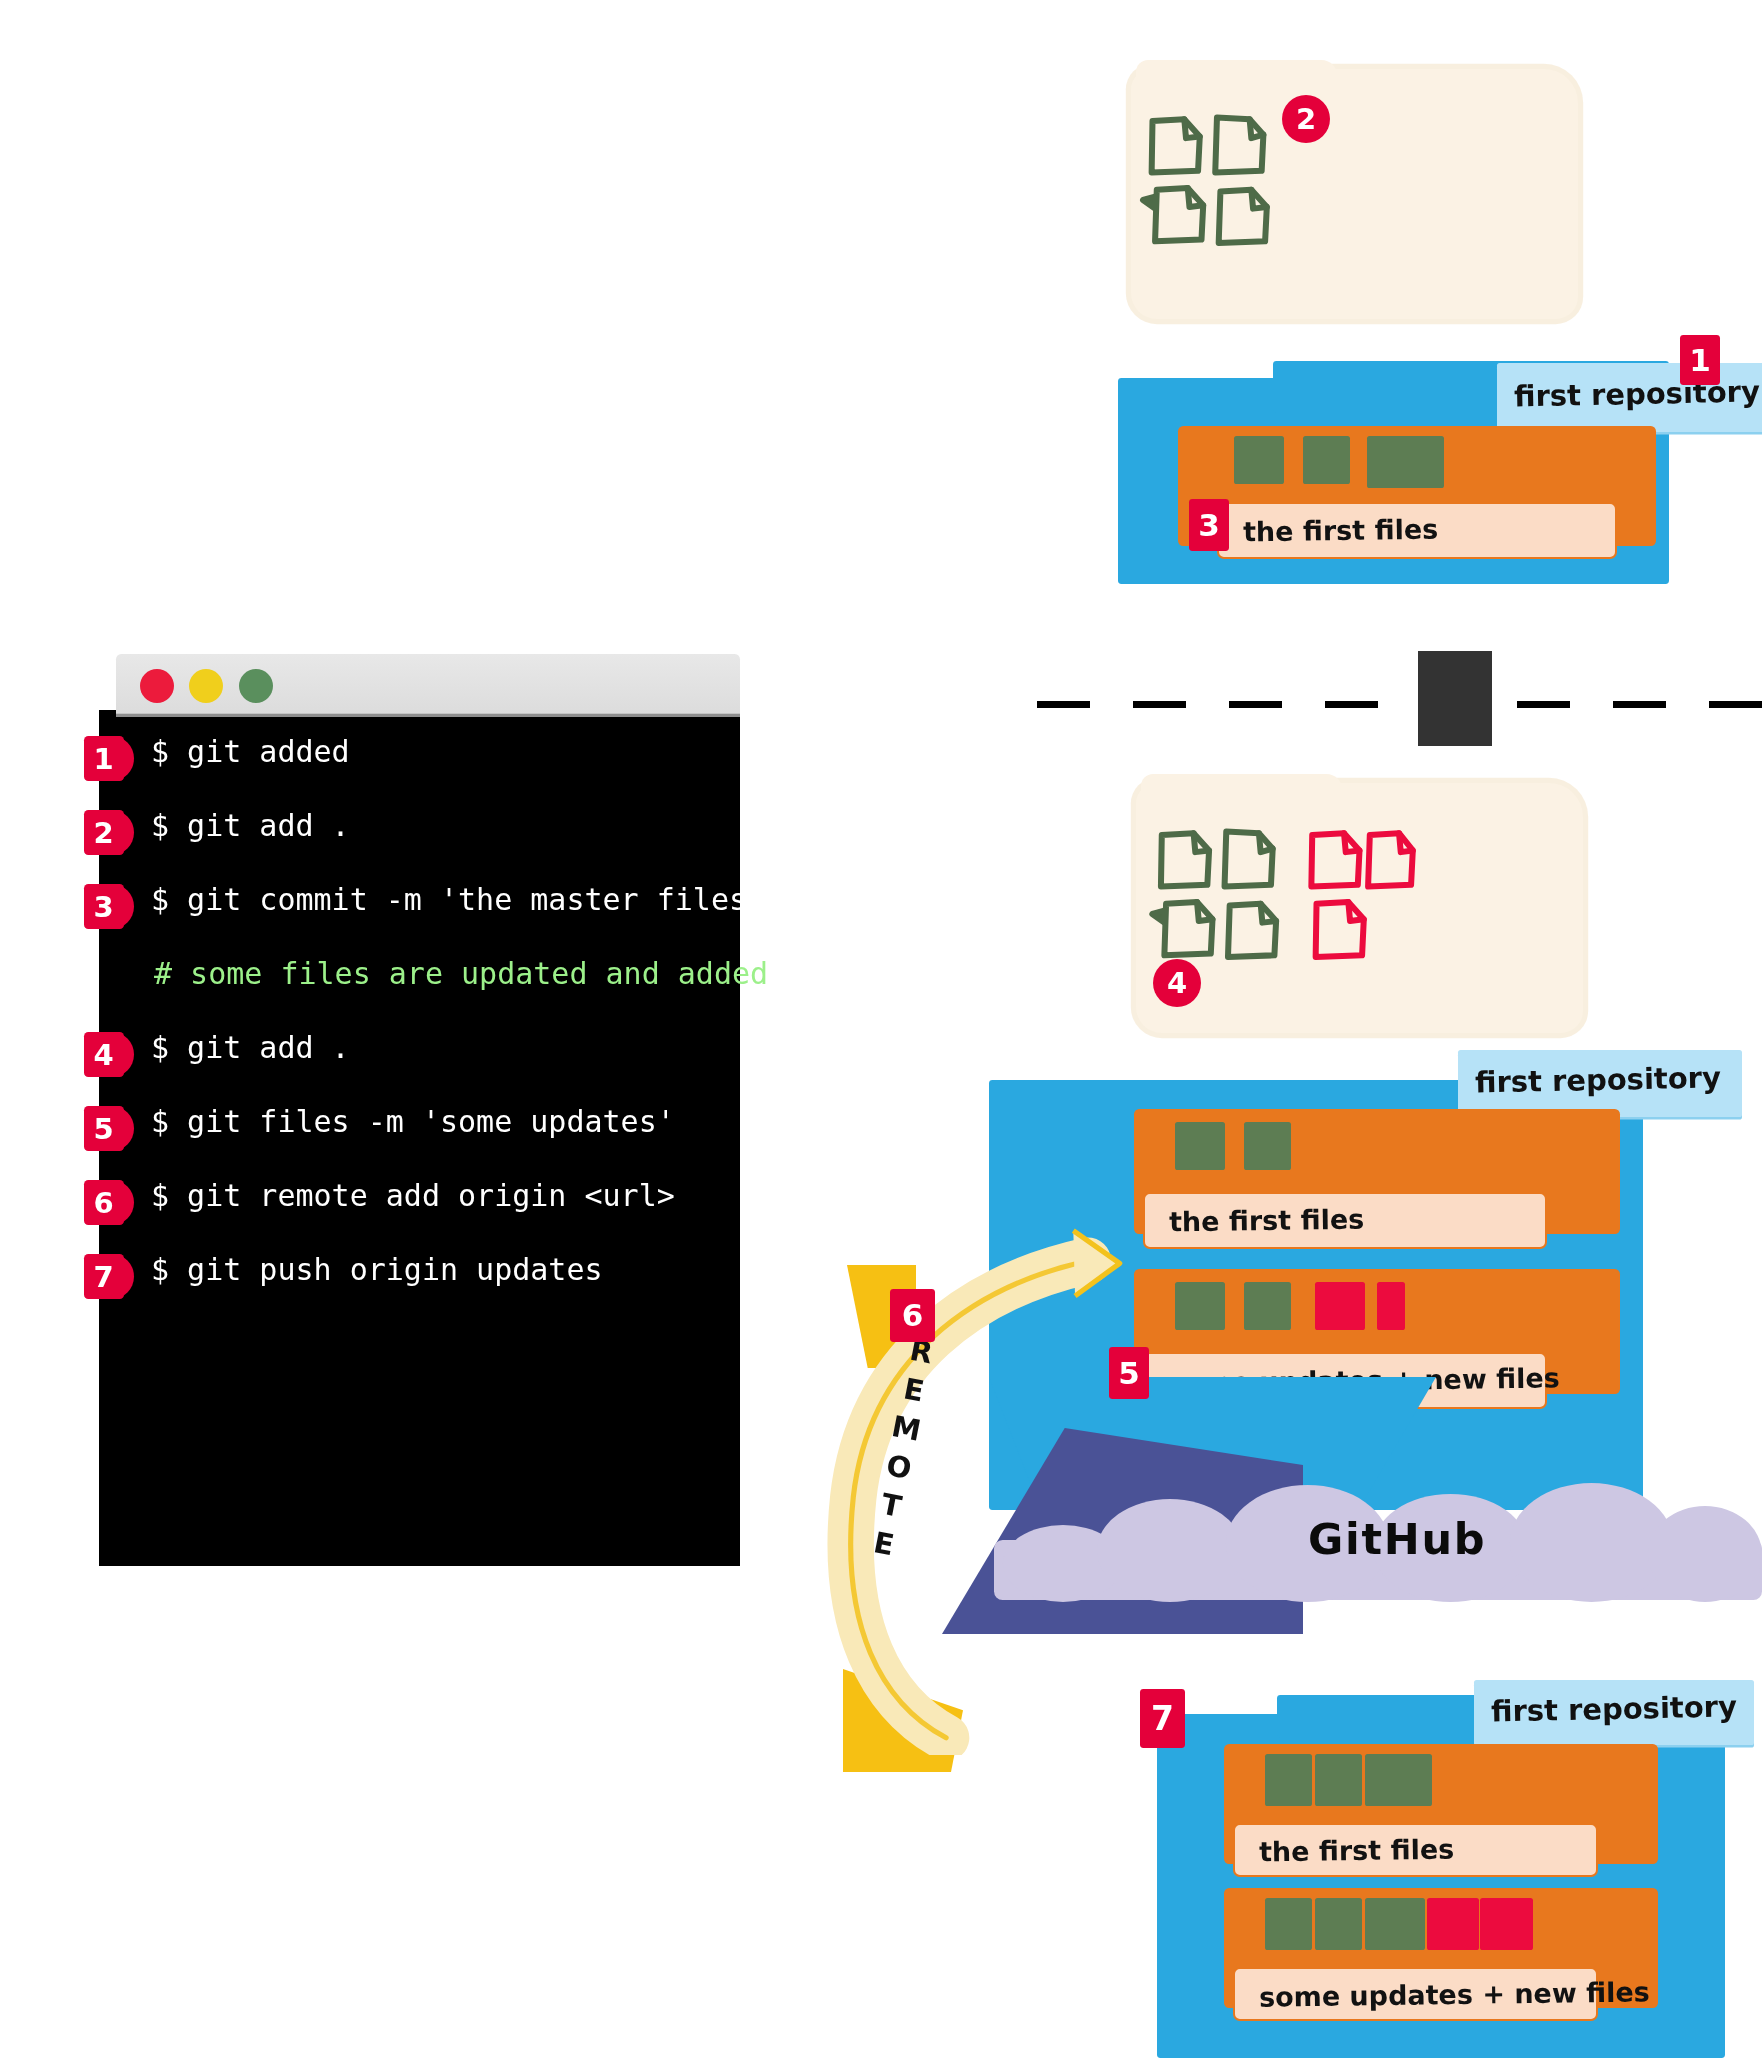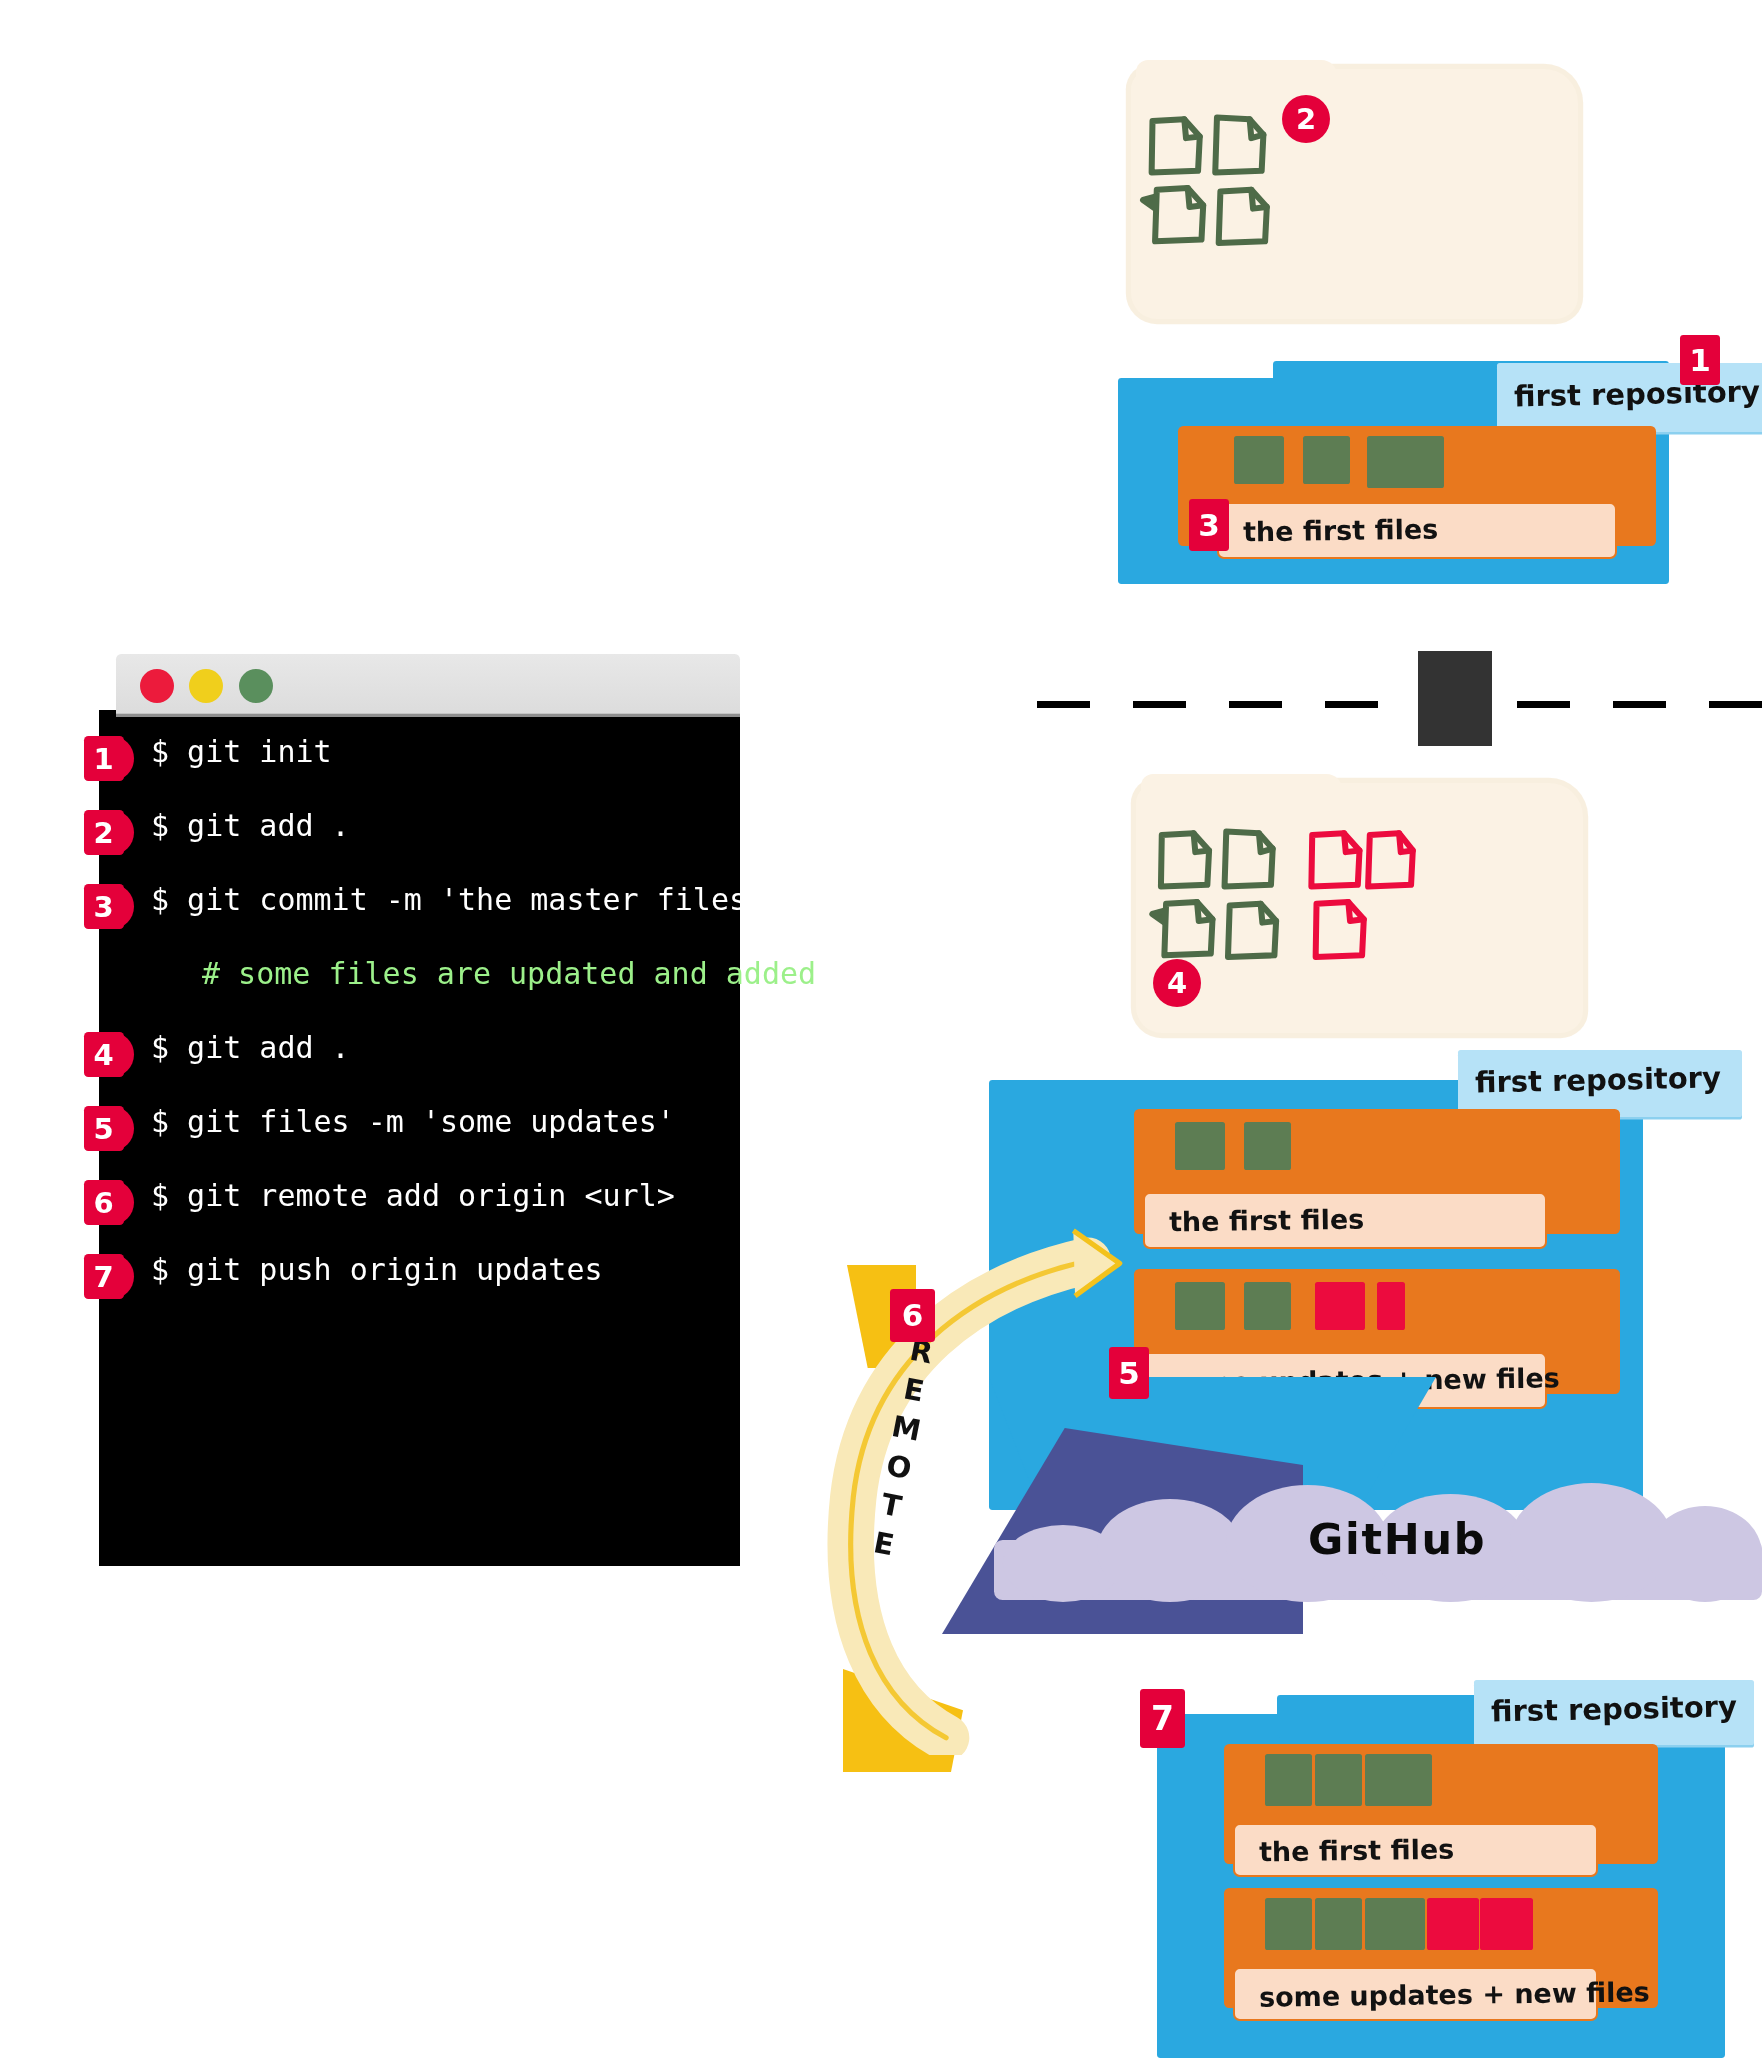--- a/index.html
+++ b/index.html
@@ -105,7 +105,7 @@
 
     <div class="cmd-row">
       <div class="cmd-badge">1</div>
-      <div class="cmd-text">$ git init</div>
+      <div class="cmd-text">$ git added</div>
     </div>
 
     <div class="cmd-row">

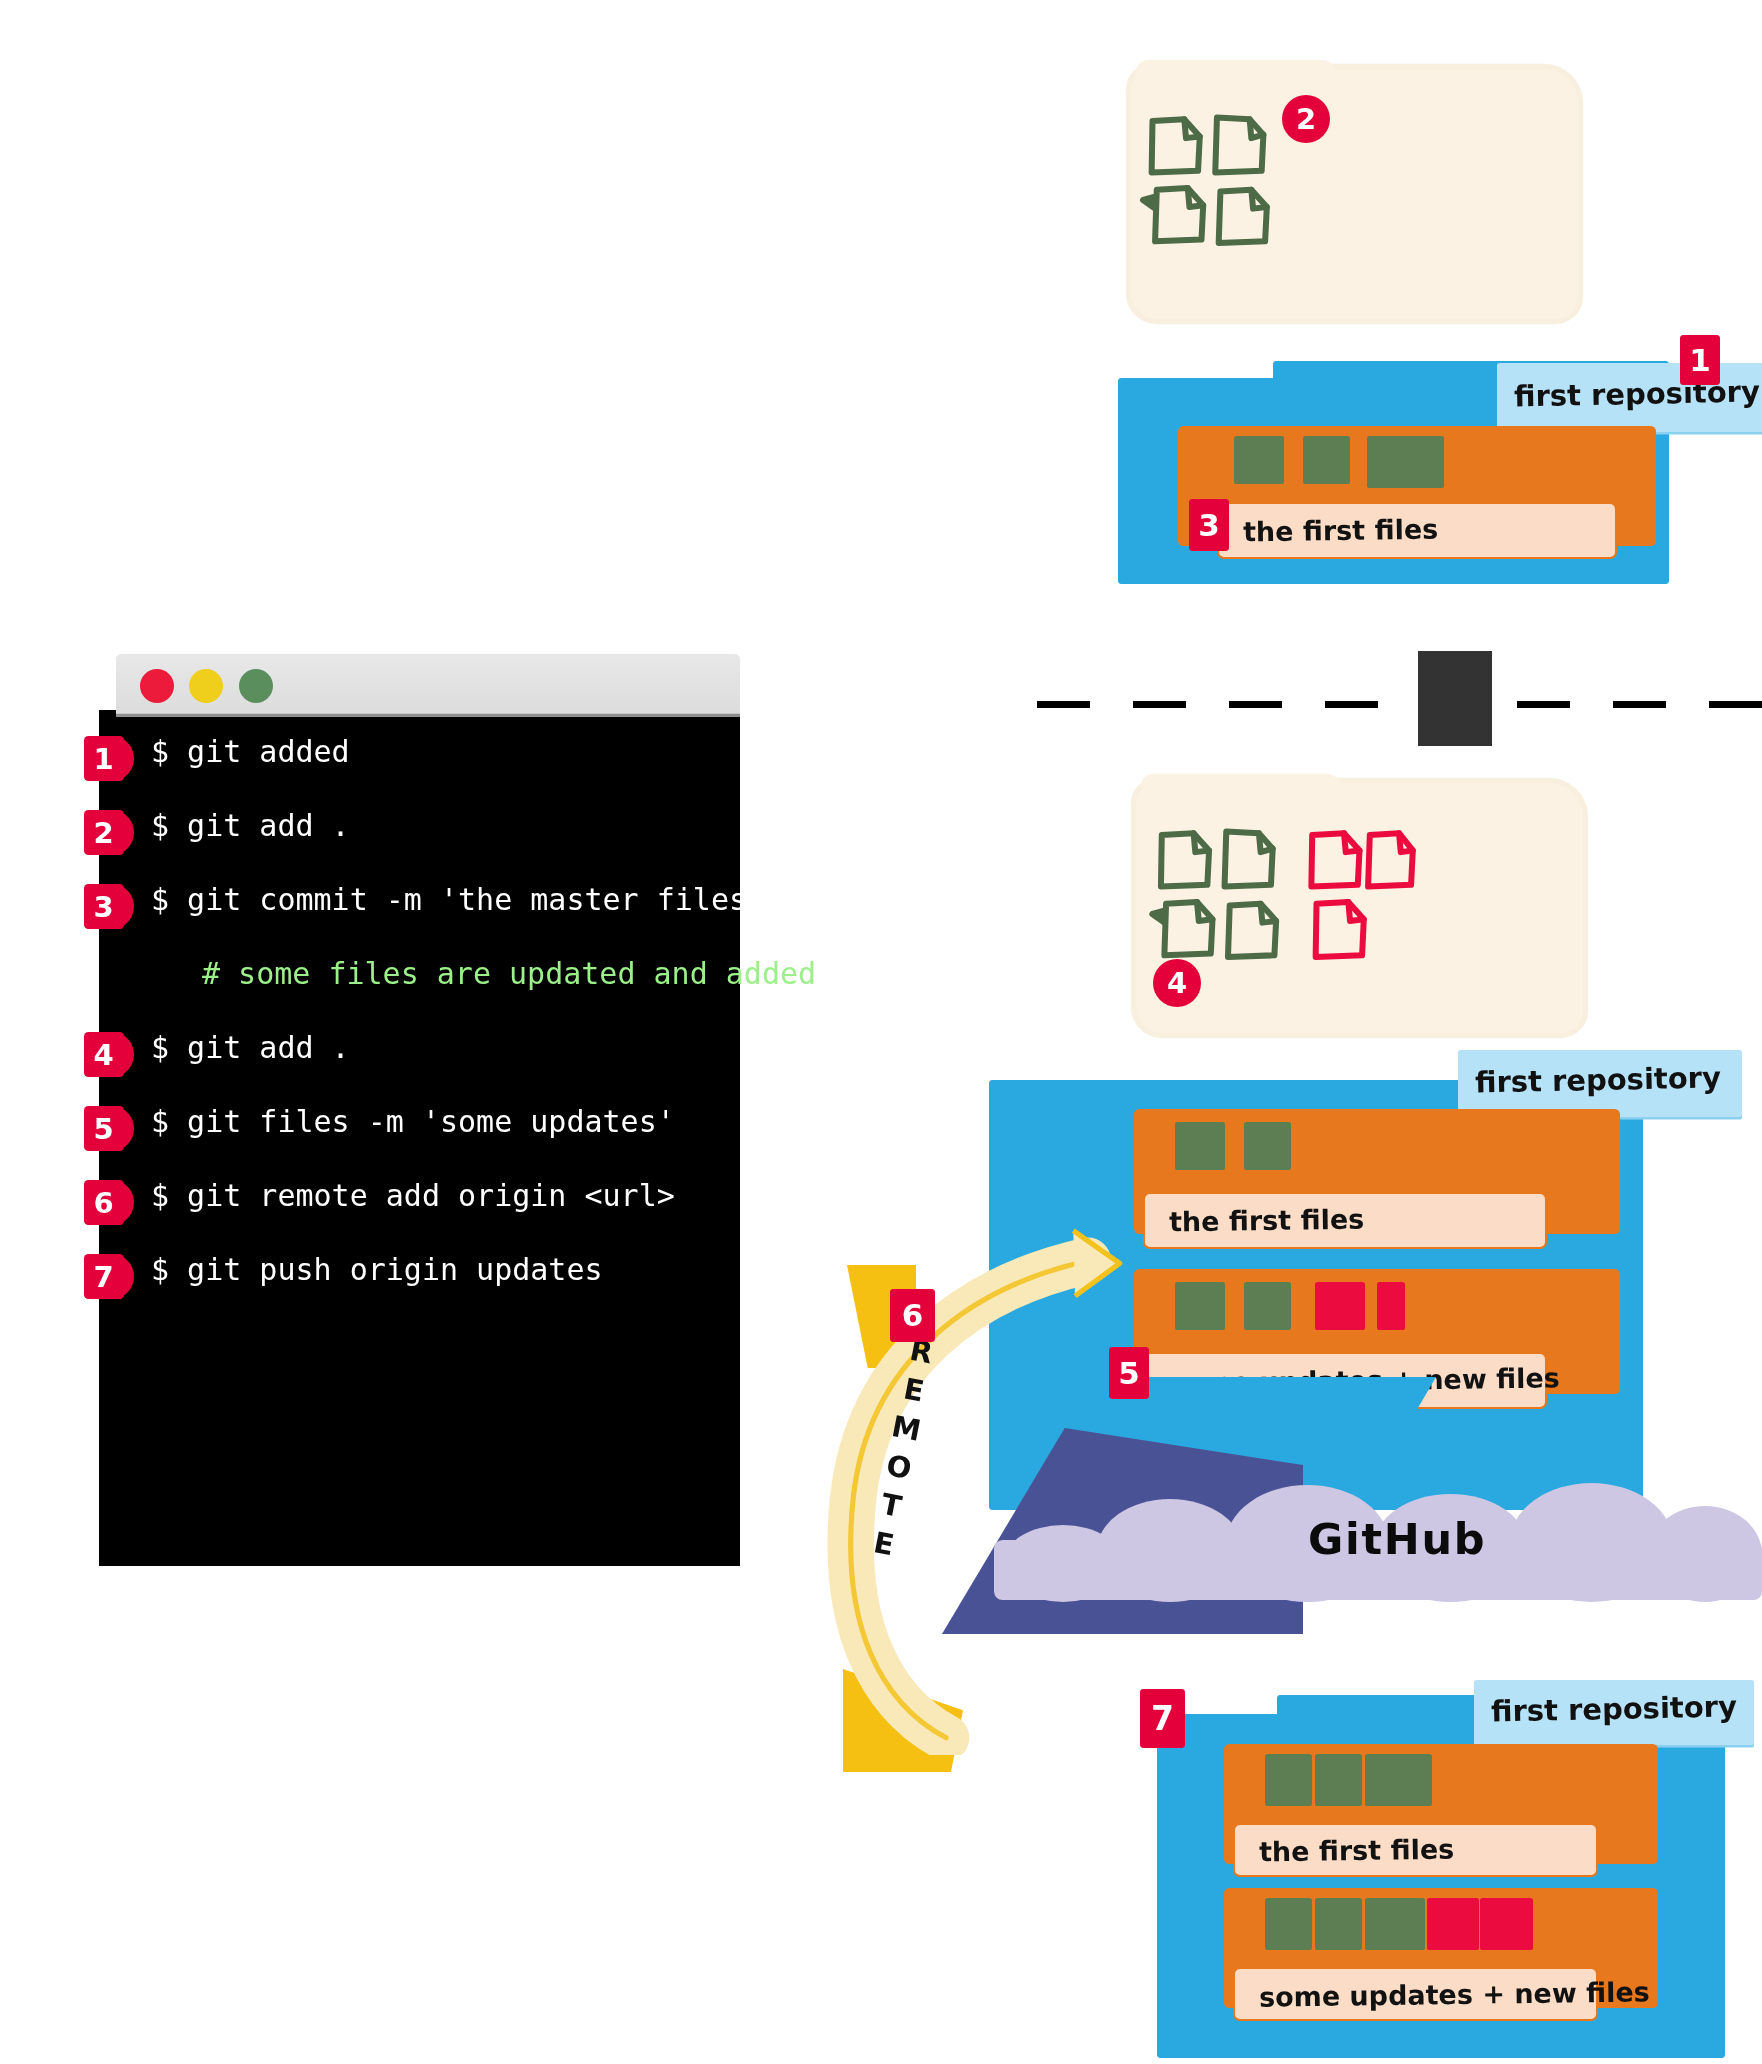--- a/index.html
+++ b/index.html
@@ -119,7 +119,7 @@
     </div>
 
     <div class="cmd-row">
-      <div class="cmd-text comment" style="left:55px;margin-left:48px;"># some files are updated and added</div>
+      <div class="cmd-text comment" style="left:55px;"># some files are updated and added</div>
     </div>
 
     <div class="cmd-row">

